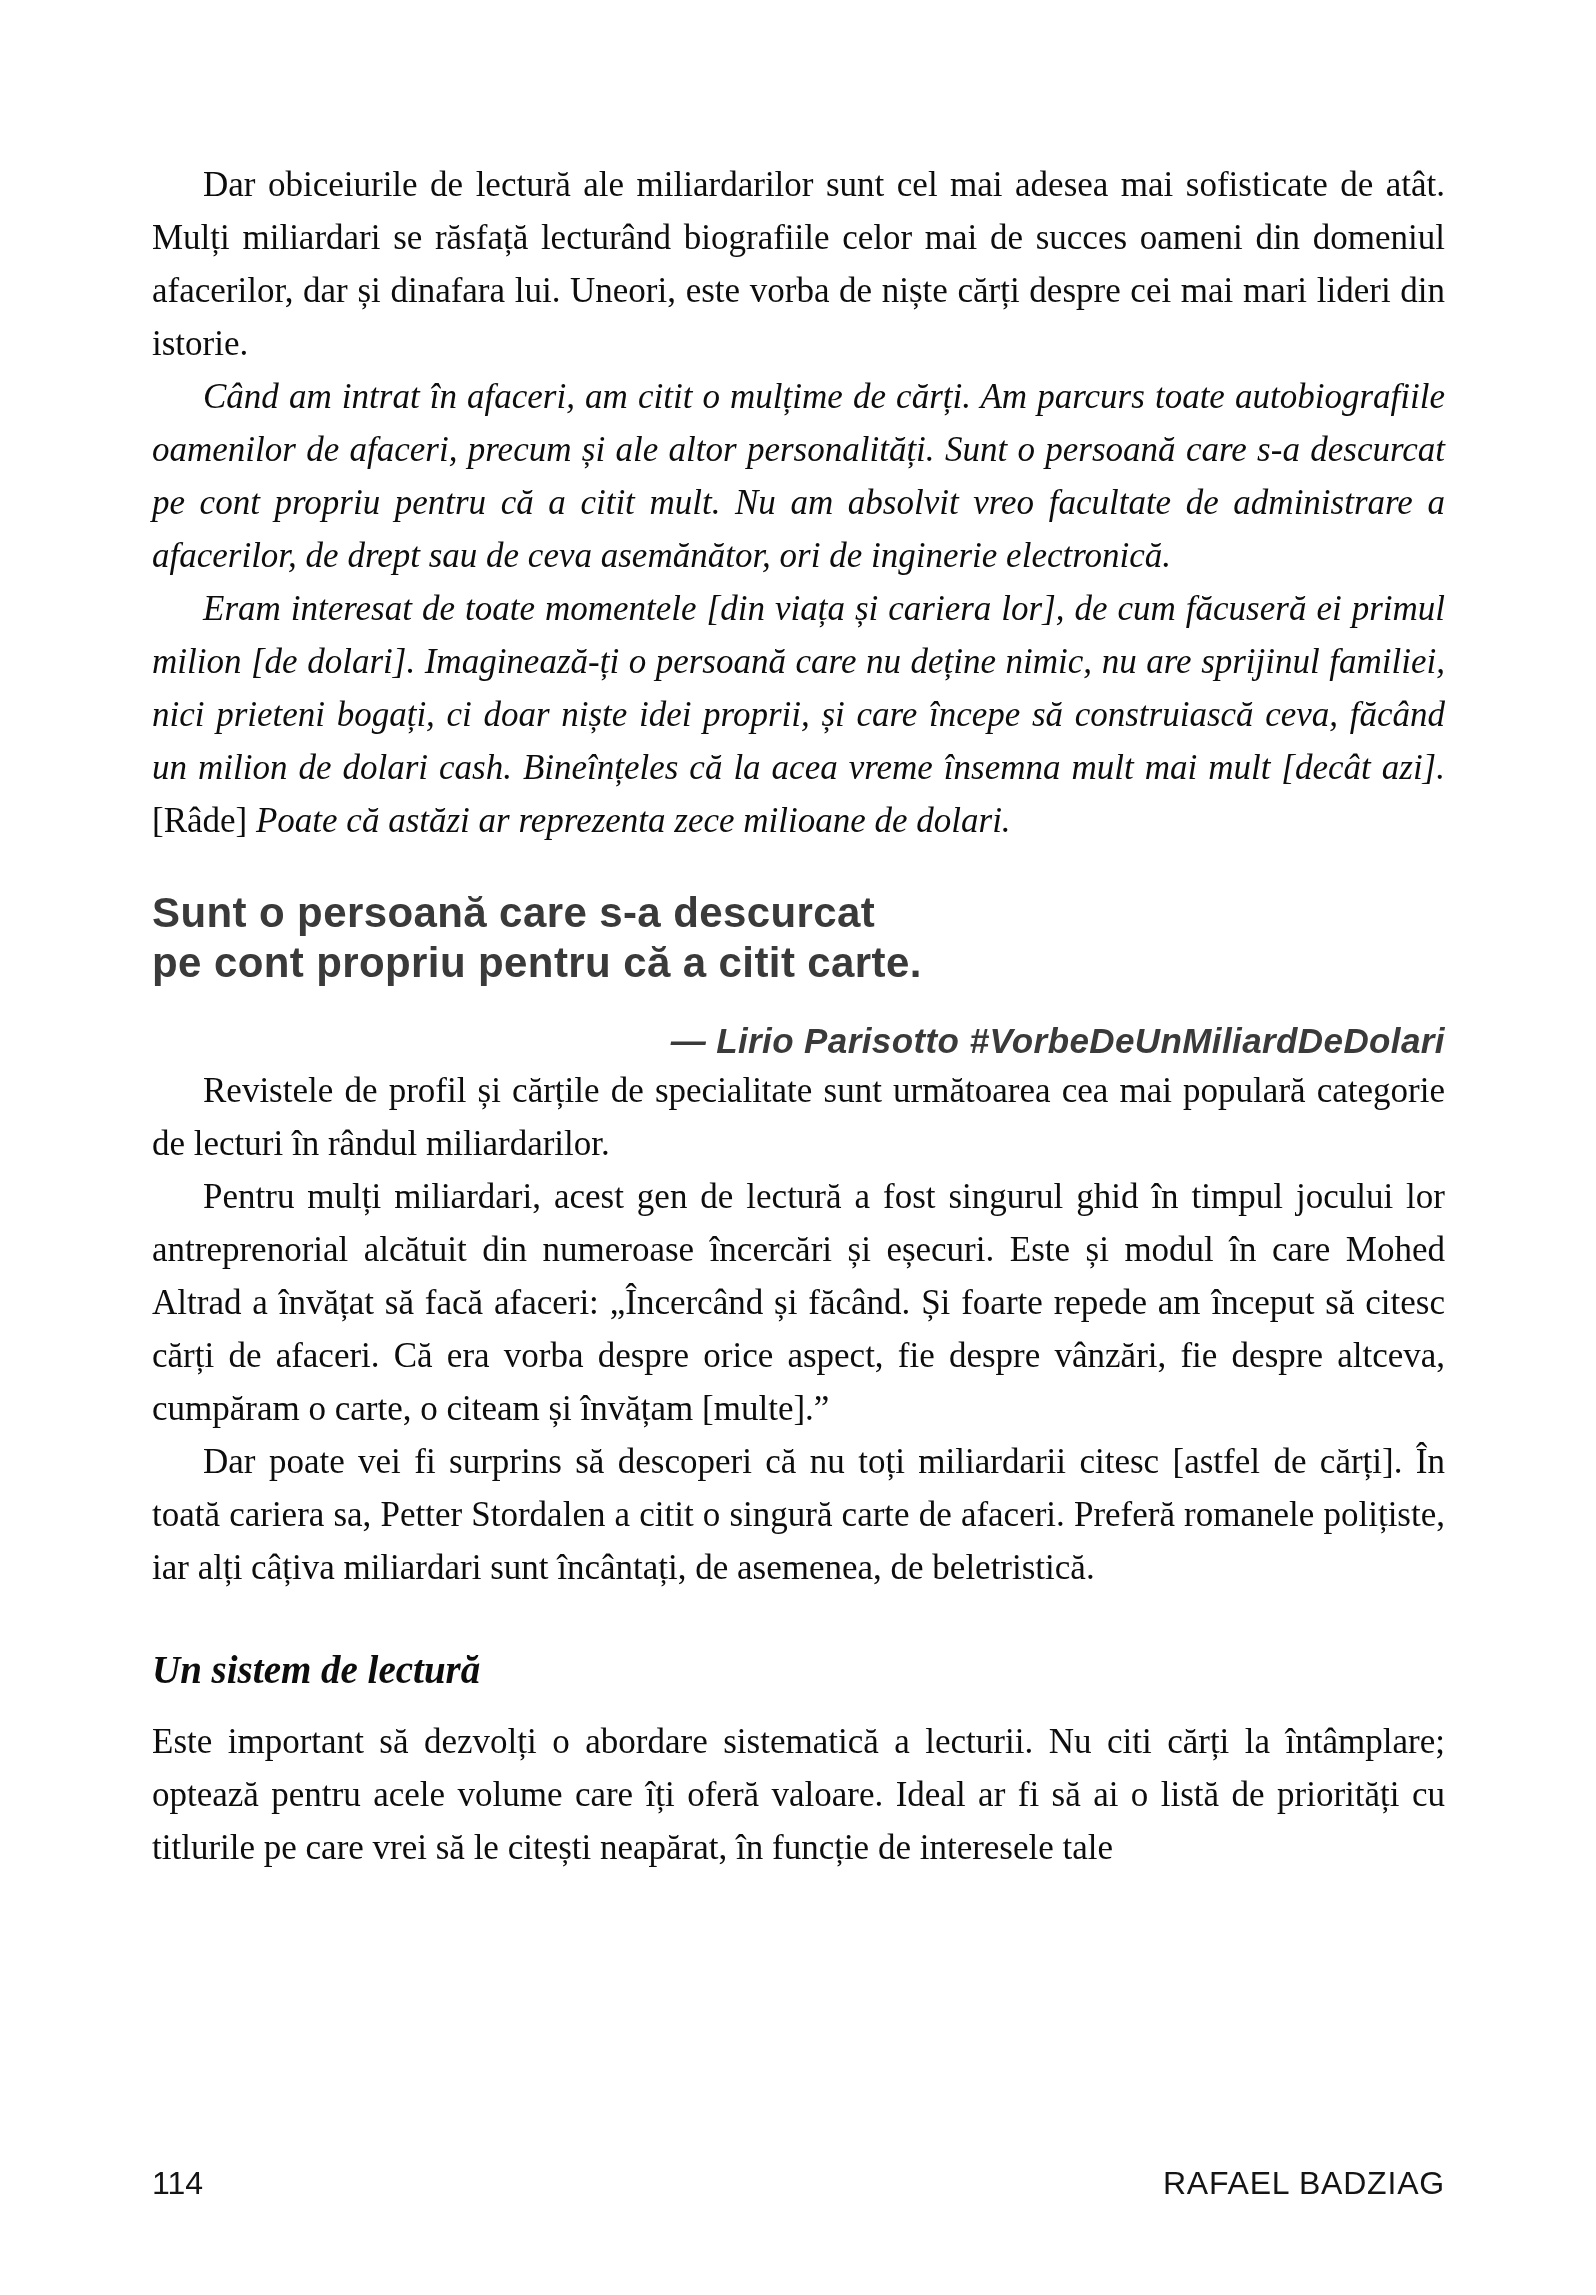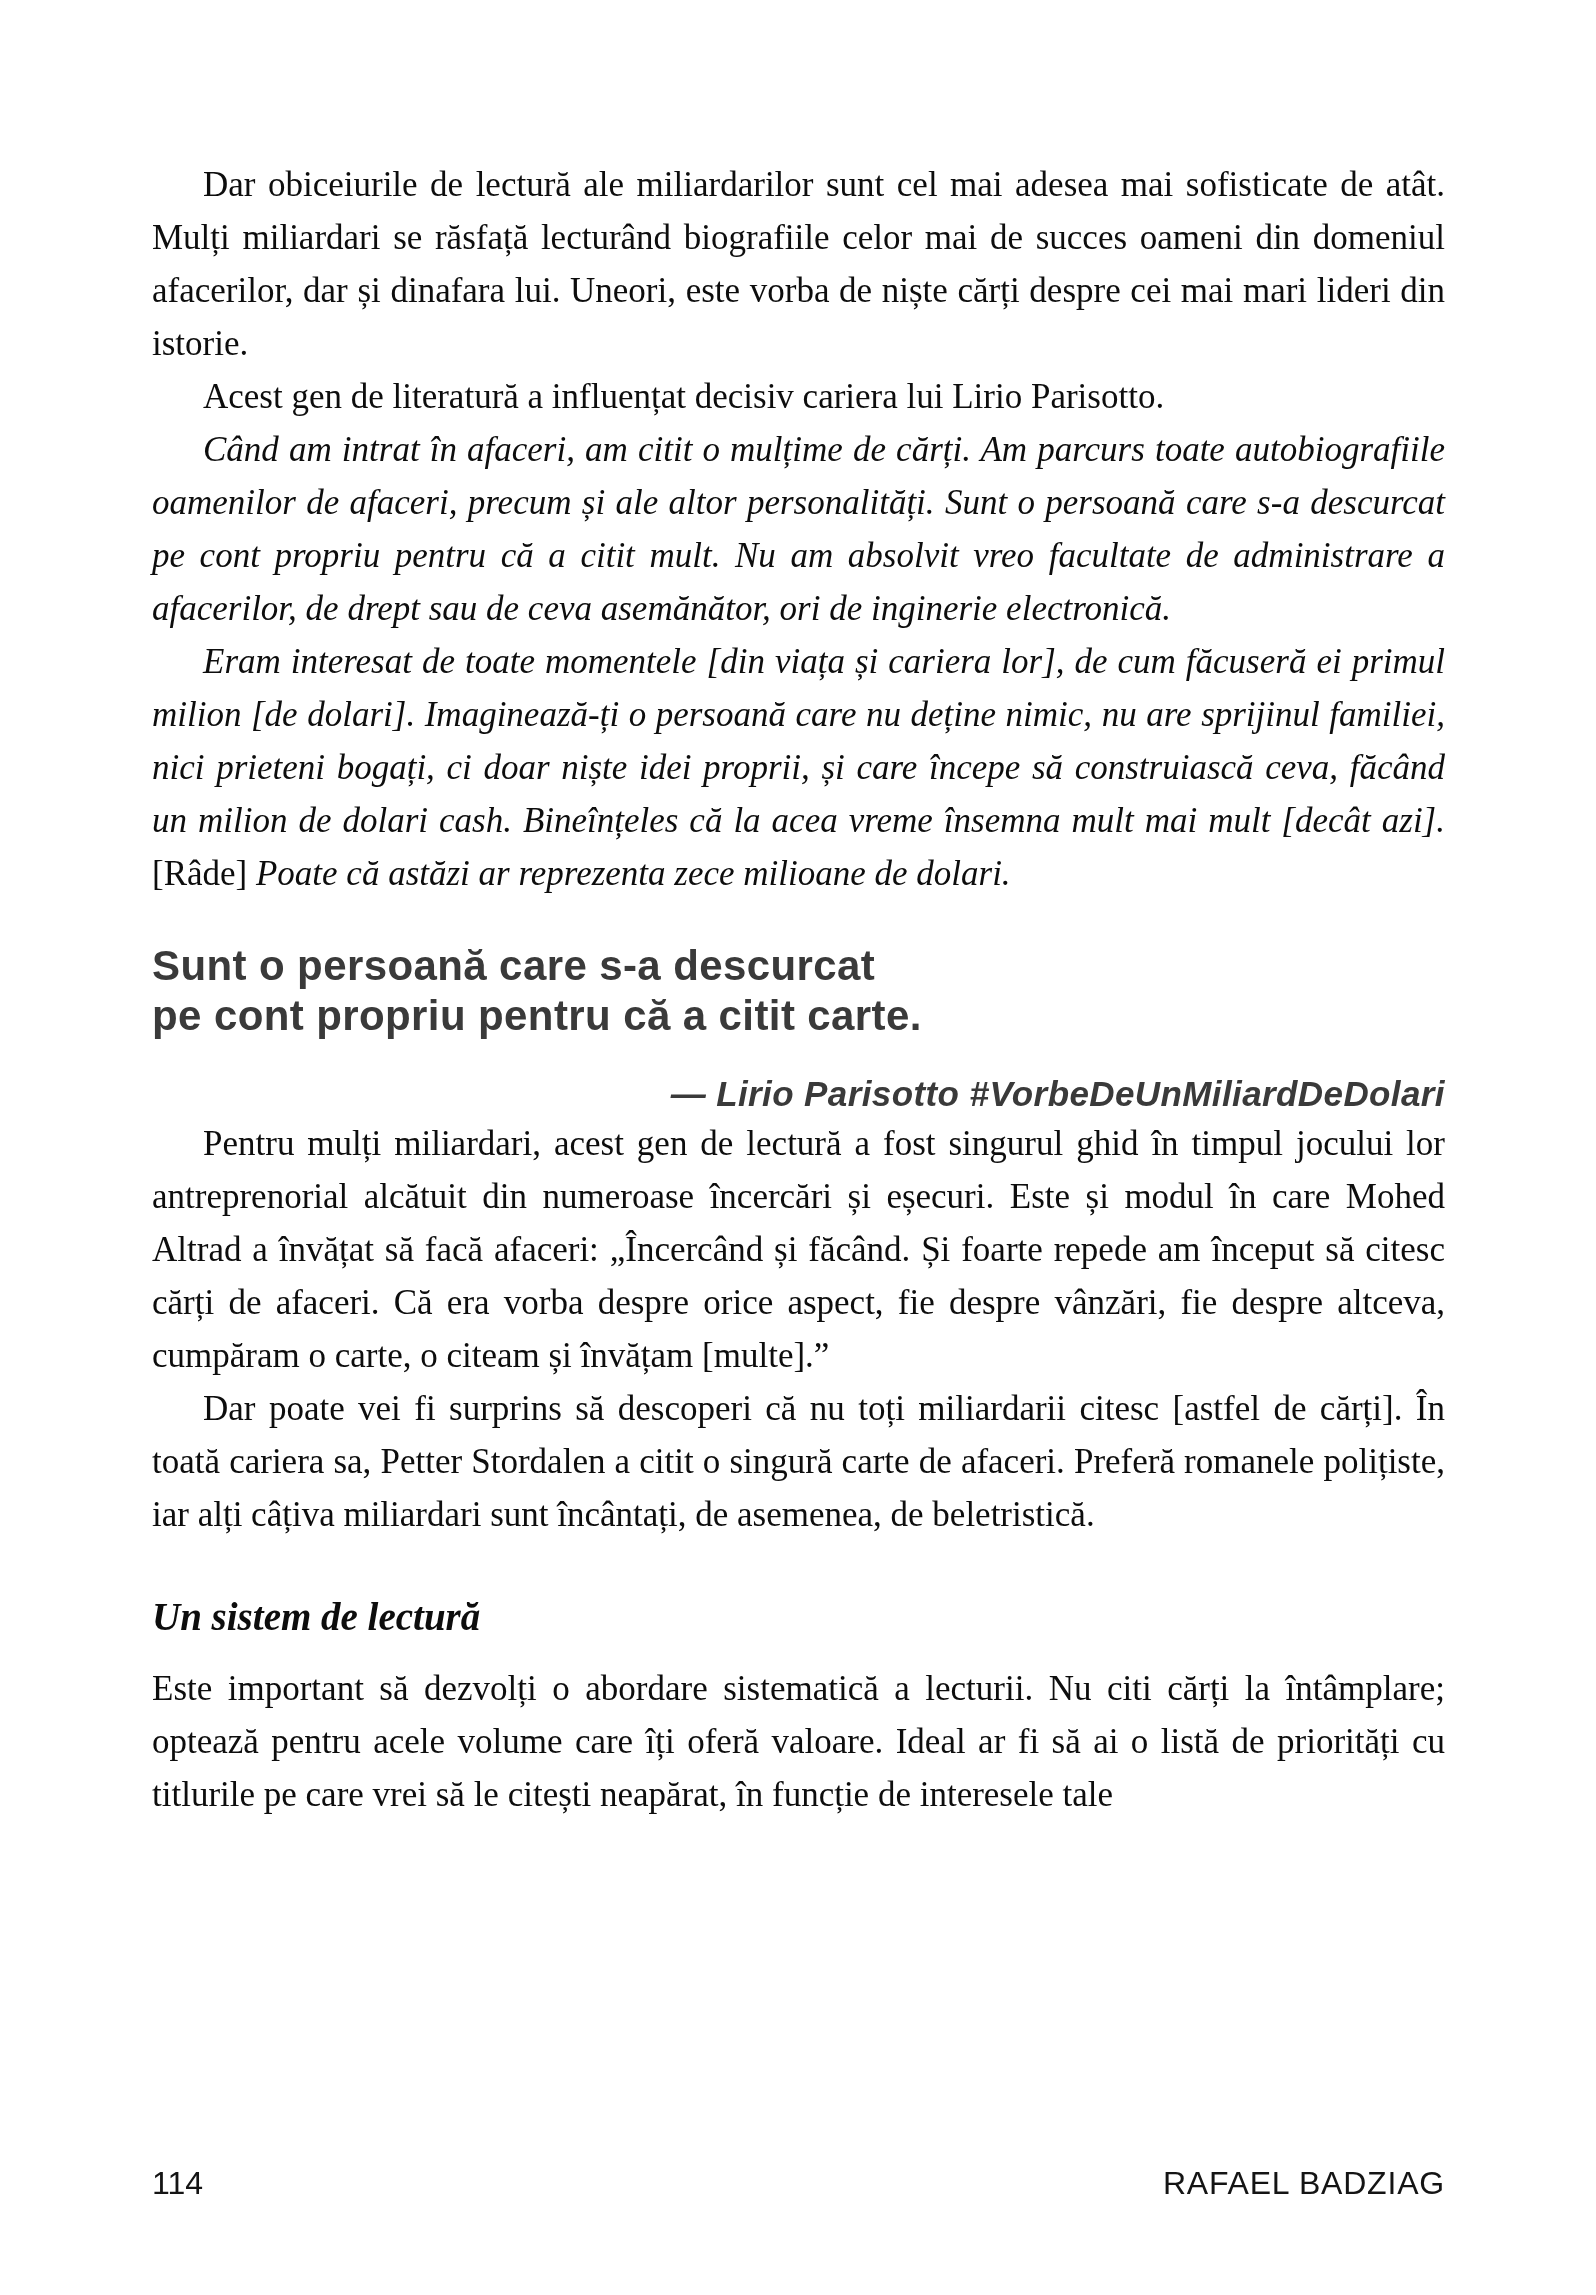--- a/index.html
+++ b/index.html
@@ -90,7 +90,6 @@
 
     <p class="body-par indent">Dar obiceiurile de lectură ale miliardarilor sunt cel mai adesea mai sofisticate de atât. Mulți miliardari se răsfață lecturând biografiile celor mai de succes oameni din domeniul afacerilor, dar și dinafara lui. Uneori, este vorba de niște cărți despre cei mai mari lideri din istorie.</p>
 
-    <p class="body-par indent">Acest gen de literatură a influențat decisiv cariera lui Lirio Parisotto.</p>
 
     <p class="body-par indent italic">Când am intrat în afaceri, am citit o mulțime de cărți. Am parcurs toate autobiografiile oamenilor de afaceri, precum și ale altor personalități. Sunt o persoană care s-a descurcat pe cont propriu pentru că a citit mult. Nu am absolvit vreo facultate de administrare a afacerilor, de drept sau de ceva asemănător, ori de inginerie electronică.</p>
 

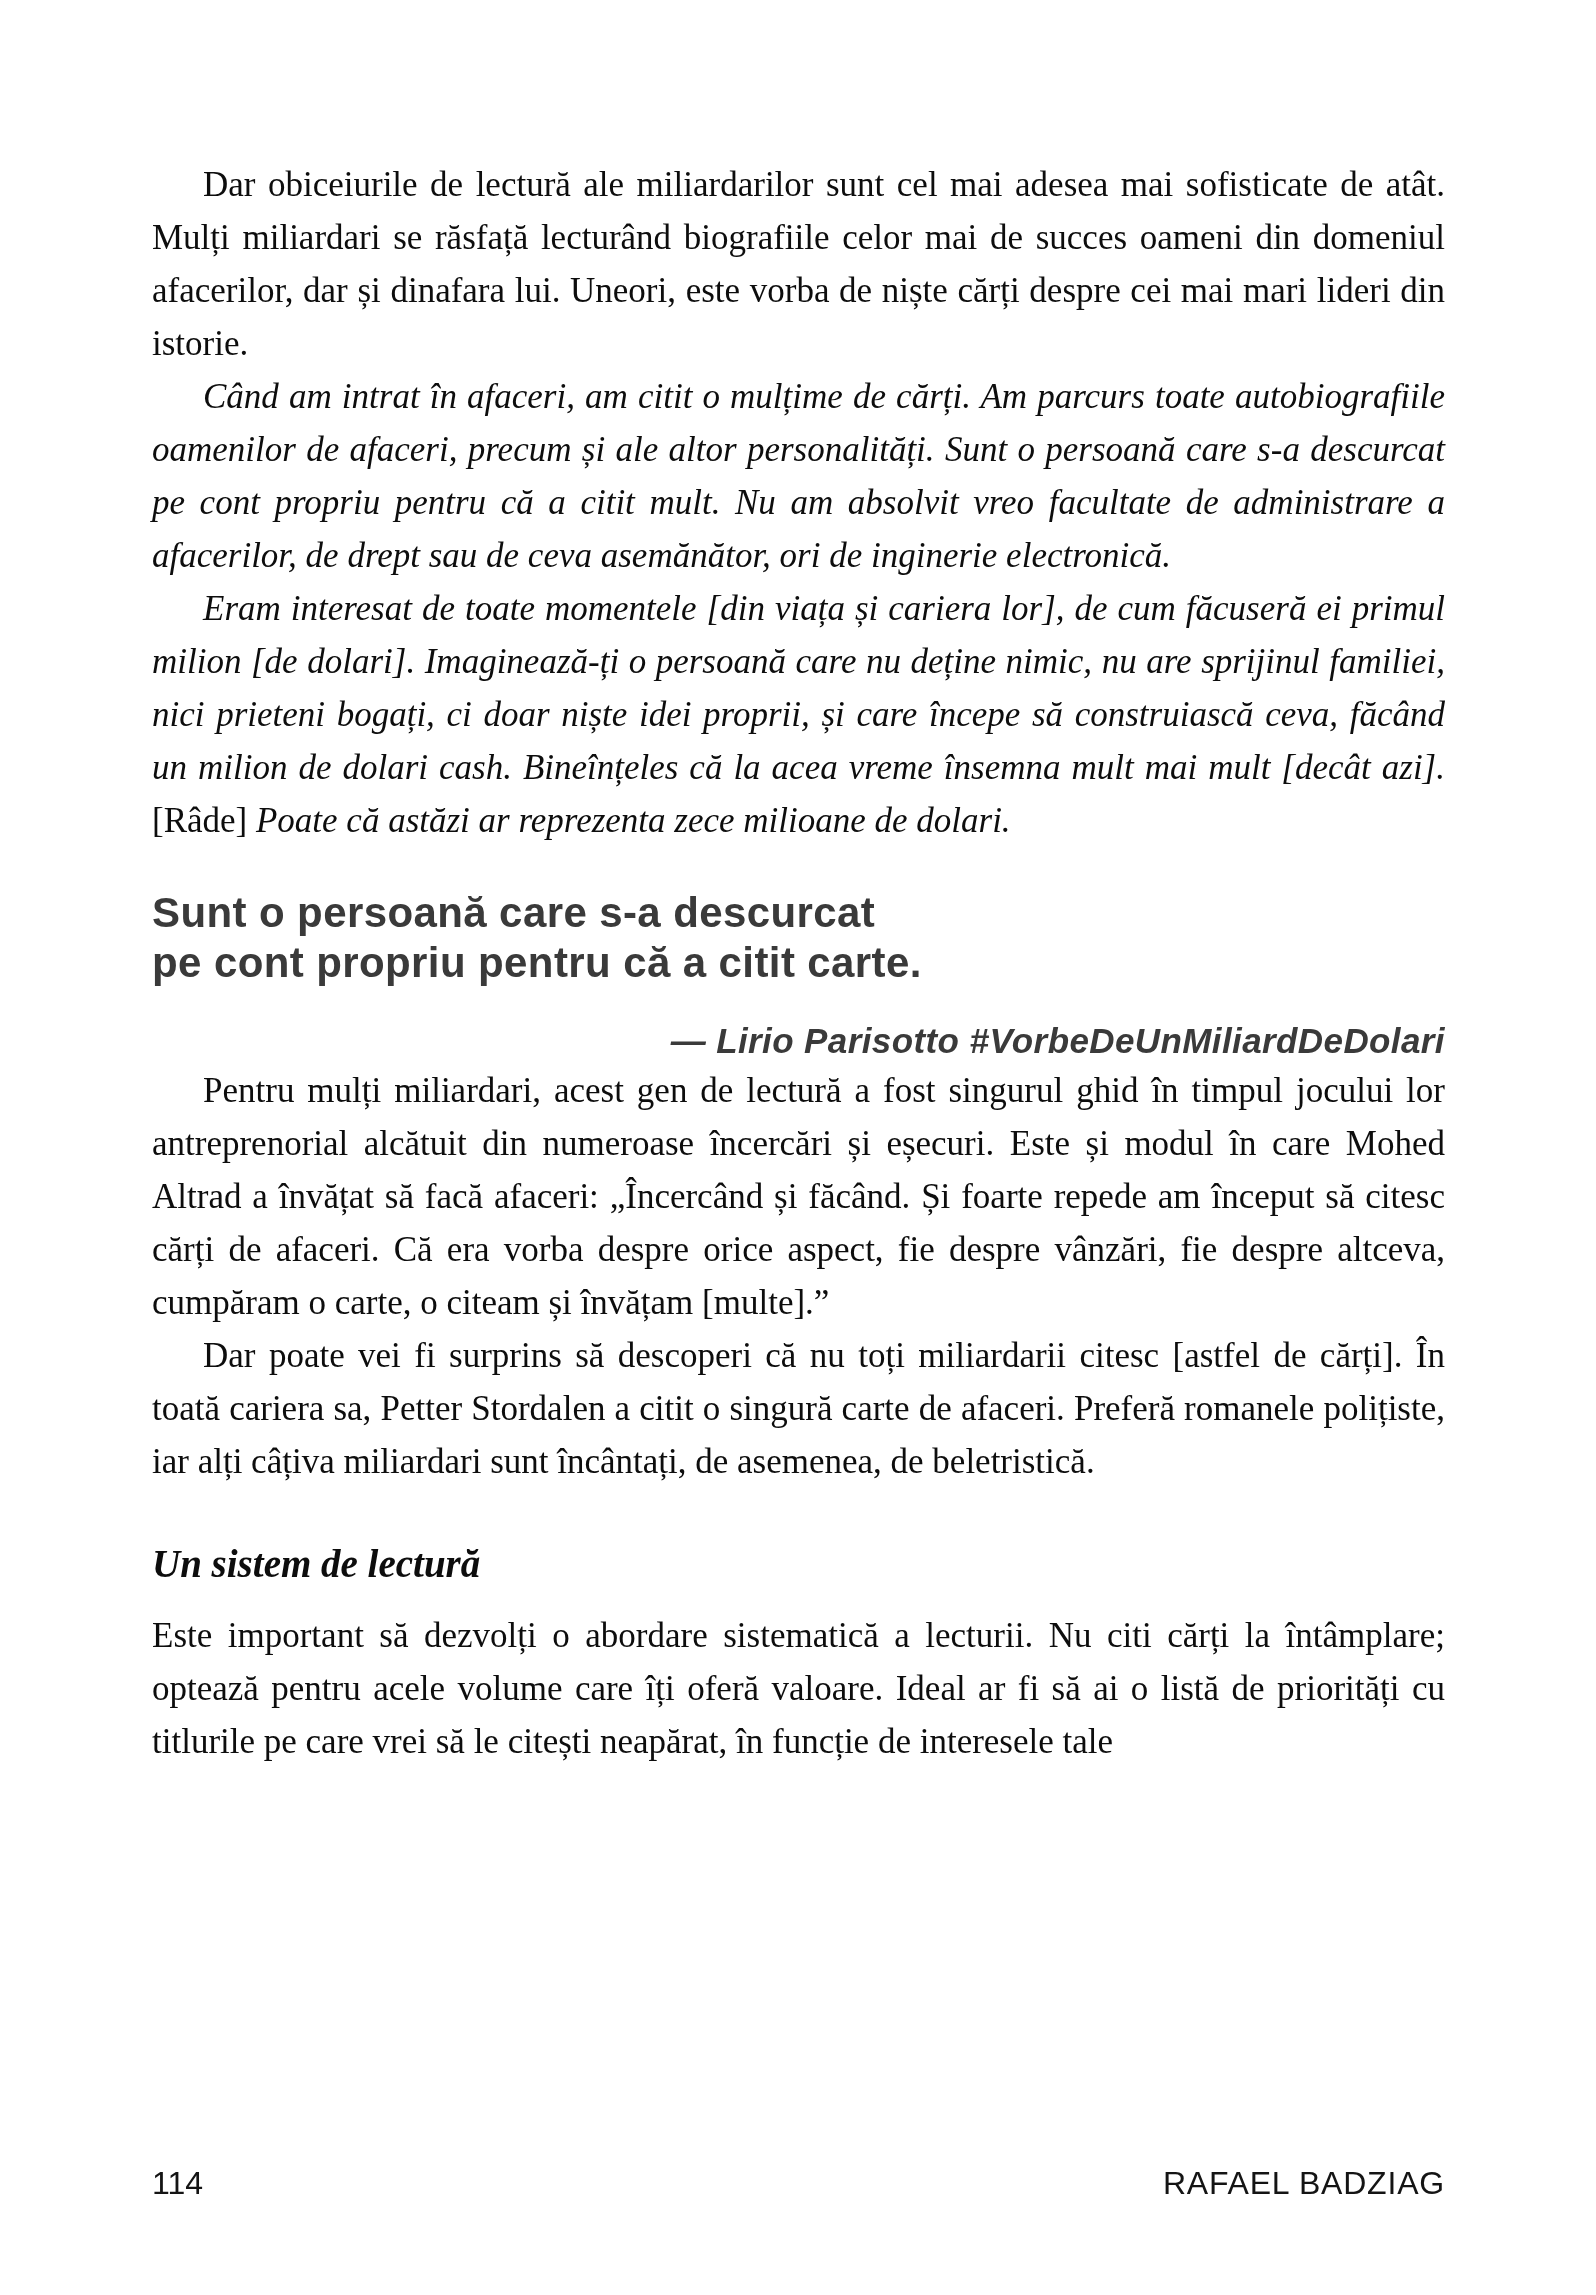--- a/index.html
+++ b/index.html
@@ -101,6 +101,7 @@
       <div class="pq-attr">— Lirio Parisotto #VorbeDeUnMiliardDeDolari</div>
     </div>
 
+    <p class="body-par indent gap-medium">Revistele de profil și cărțile de specialitate sunt următoarea cea mai populară categorie de lecturi în rândul miliardarilor.</p>
 
 
     <p class="body-par indent">Pentru mulți miliardari, acest gen de lectură a fost singurul ghid în timpul jocului lor antreprenorial alcătuit din numeroase încercări și eșecuri. Este și modul în care Mohed Altrad a învățat să facă afaceri: „Încercând și făcând. Și foarte repede am început să citesc cărți de afaceri. Că era vorba despre orice aspect, fie despre vânzări, fie despre altceva, cumpăram o carte, o citeam și învățam [multe].”</p>

